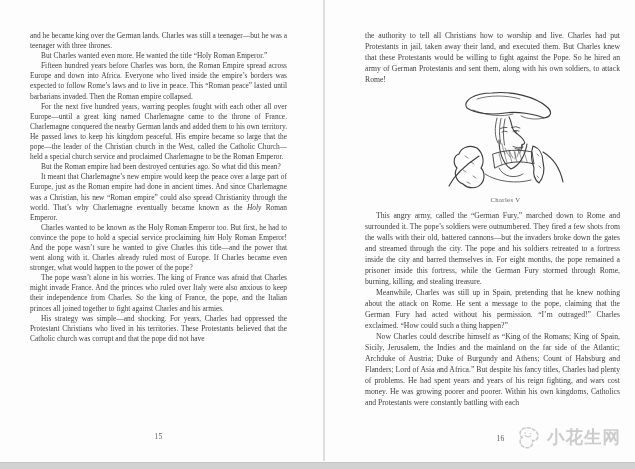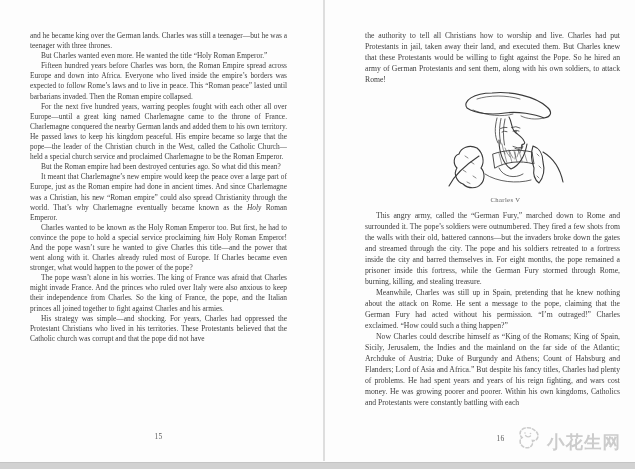--- a/index.html
+++ b/index.html
@@ -60,7 +60,7 @@
 
   .watermark {
     position: absolute; left: 516px; top: 425px;
-    display: flex; align-items: flex-end; gap: 5px;
+    display: flex; align-items: center; gap: 5px;
     font-family: "DejaVu Sans", sans-serif;
     font-weight: bold; font-size: 17.5px;
     letter-spacing: 1px;

